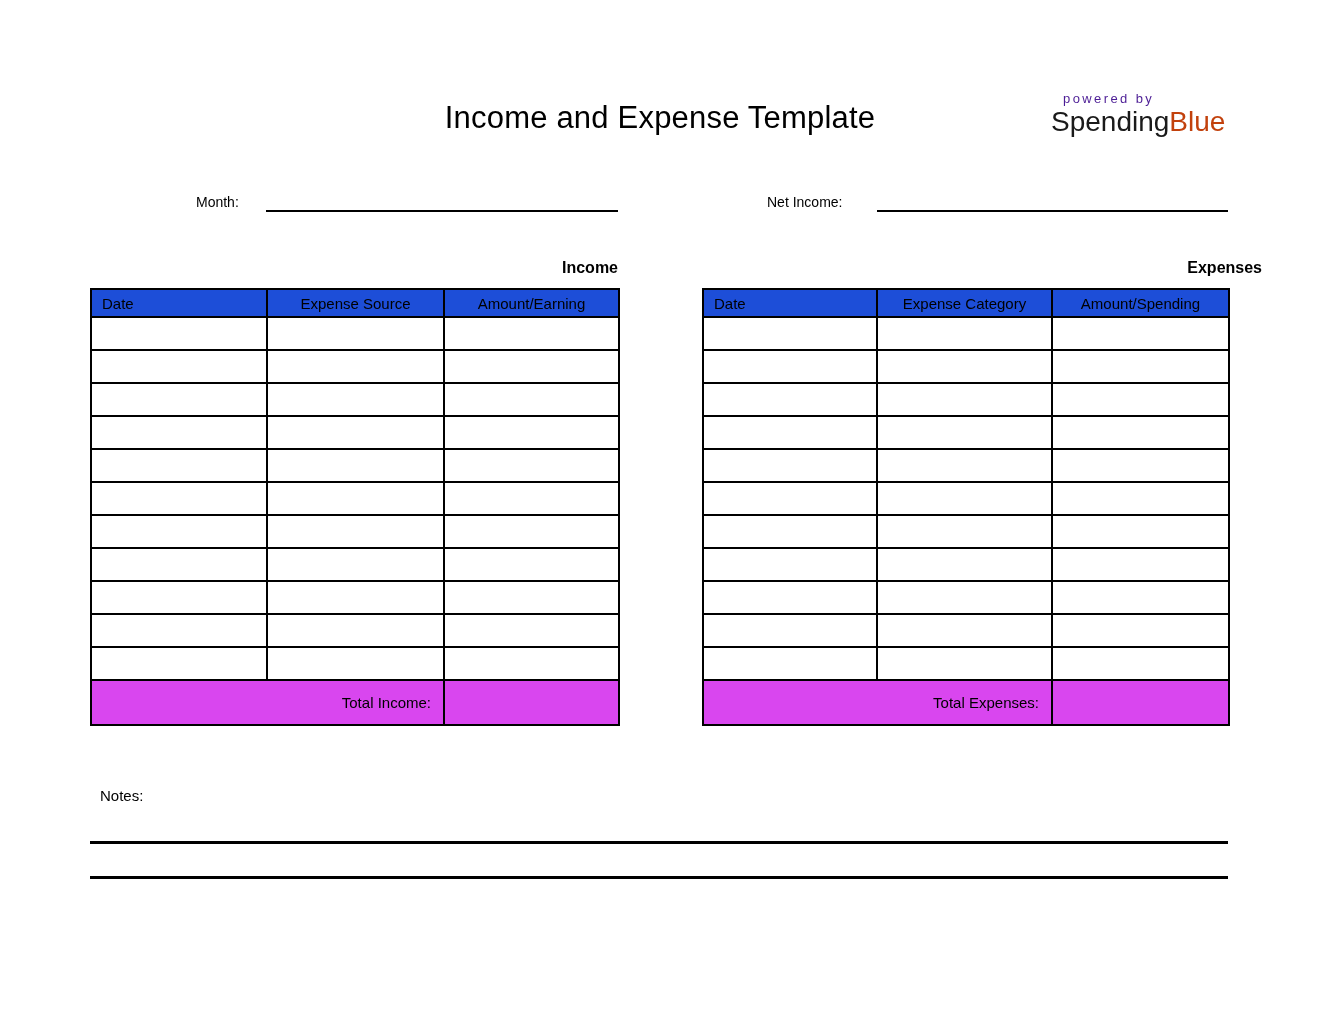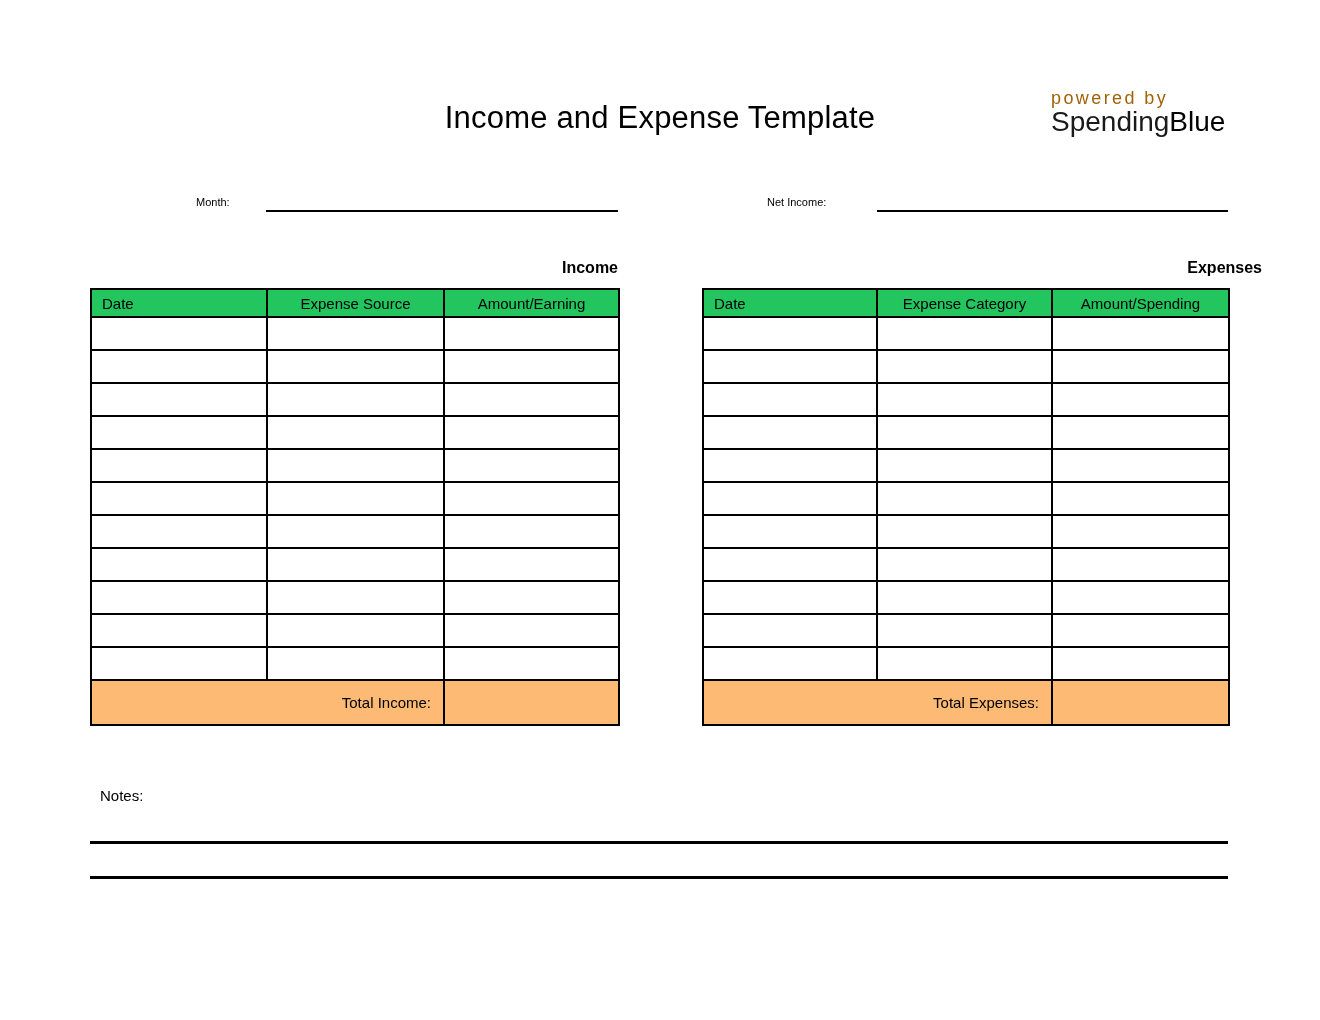--- a/index.html
+++ b/index.html
@@ -38,9 +38,10 @@
     width: 176px;
   }
   .logo .powered {
-    font-size: 18px;
+    font-size: 13px;
     letter-spacing: 2.4px;
-    color: #a16207;
+    color: #4c1d95;
+    margin-left: 12px;
     line-height: 15px;
   }
   .logo .brand {

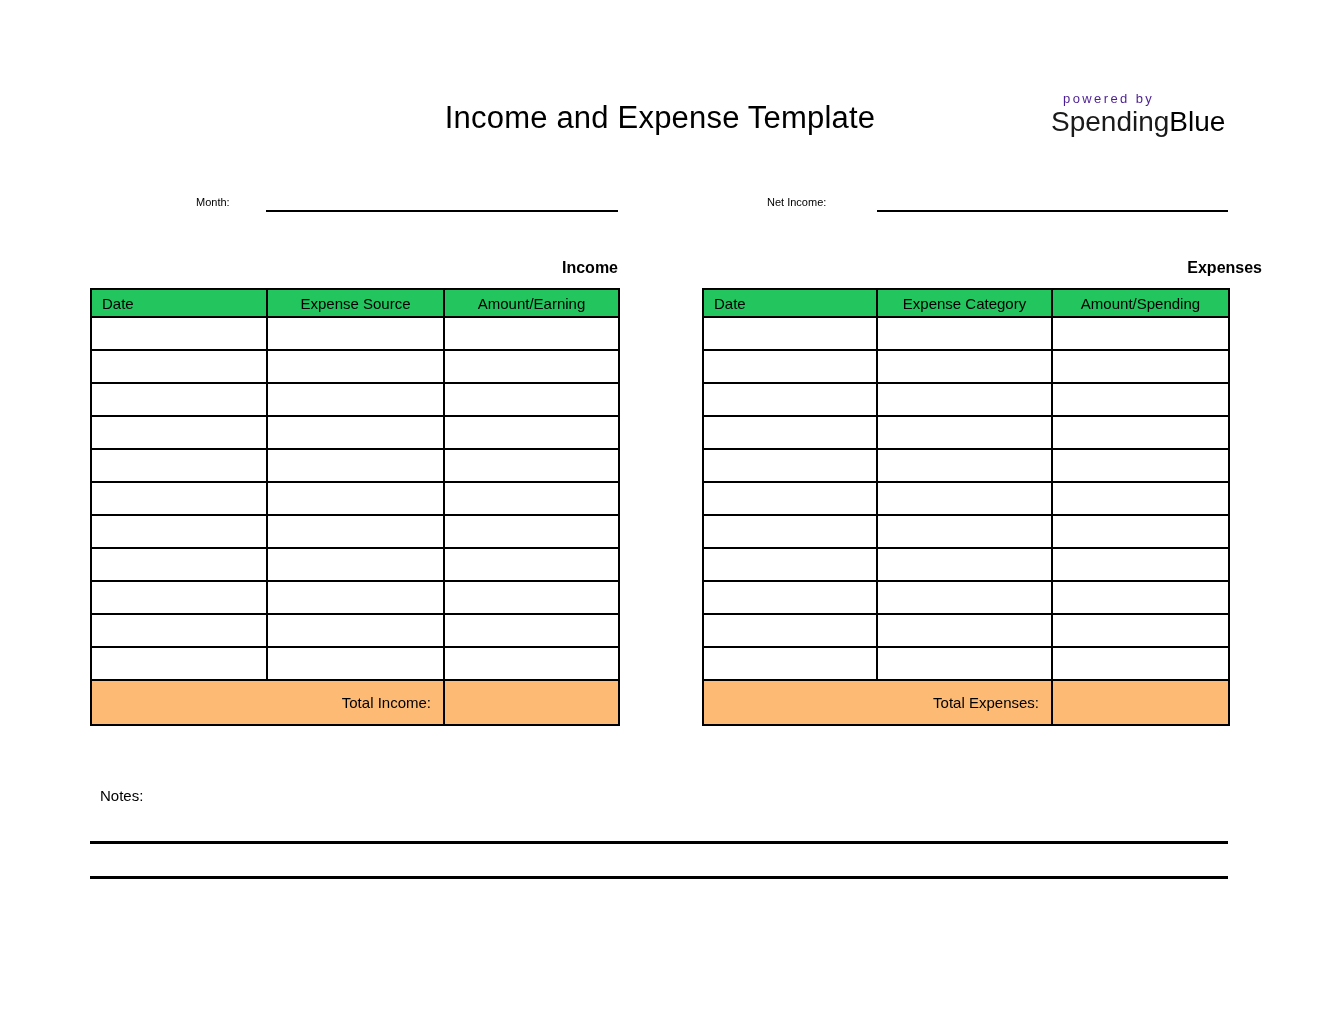--- a/index.html
+++ b/index.html
@@ -51,7 +51,7 @@
     color: #1a1a1a;
     white-space: nowrap;
   }
-  .logo .brand .blue { color: #000000; margin-top: 36px; }
+  .logo .brand .blue { color: #c2410c; margin-top: 36px; }
 
   
   .field-label {

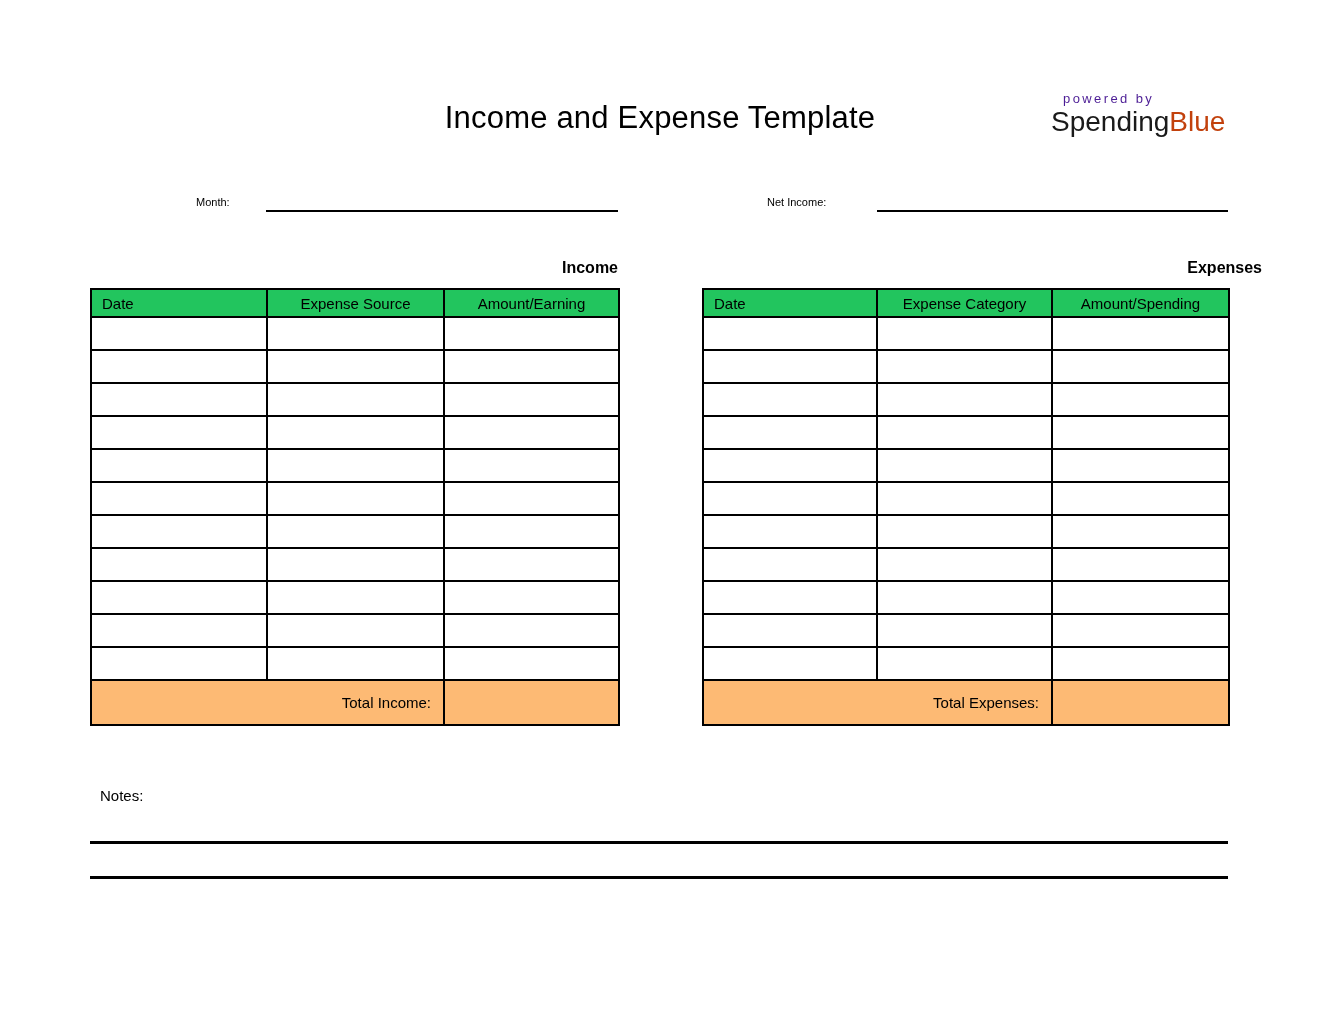--- a/index.html
+++ b/index.html
@@ -56,7 +56,7 @@
   
   .field-label {
     position: absolute;
-    font-size: 11px;
+    font-size: 14px;
     line-height: 18px;
   }
   .month-label { left: 196px; top: 193px; }

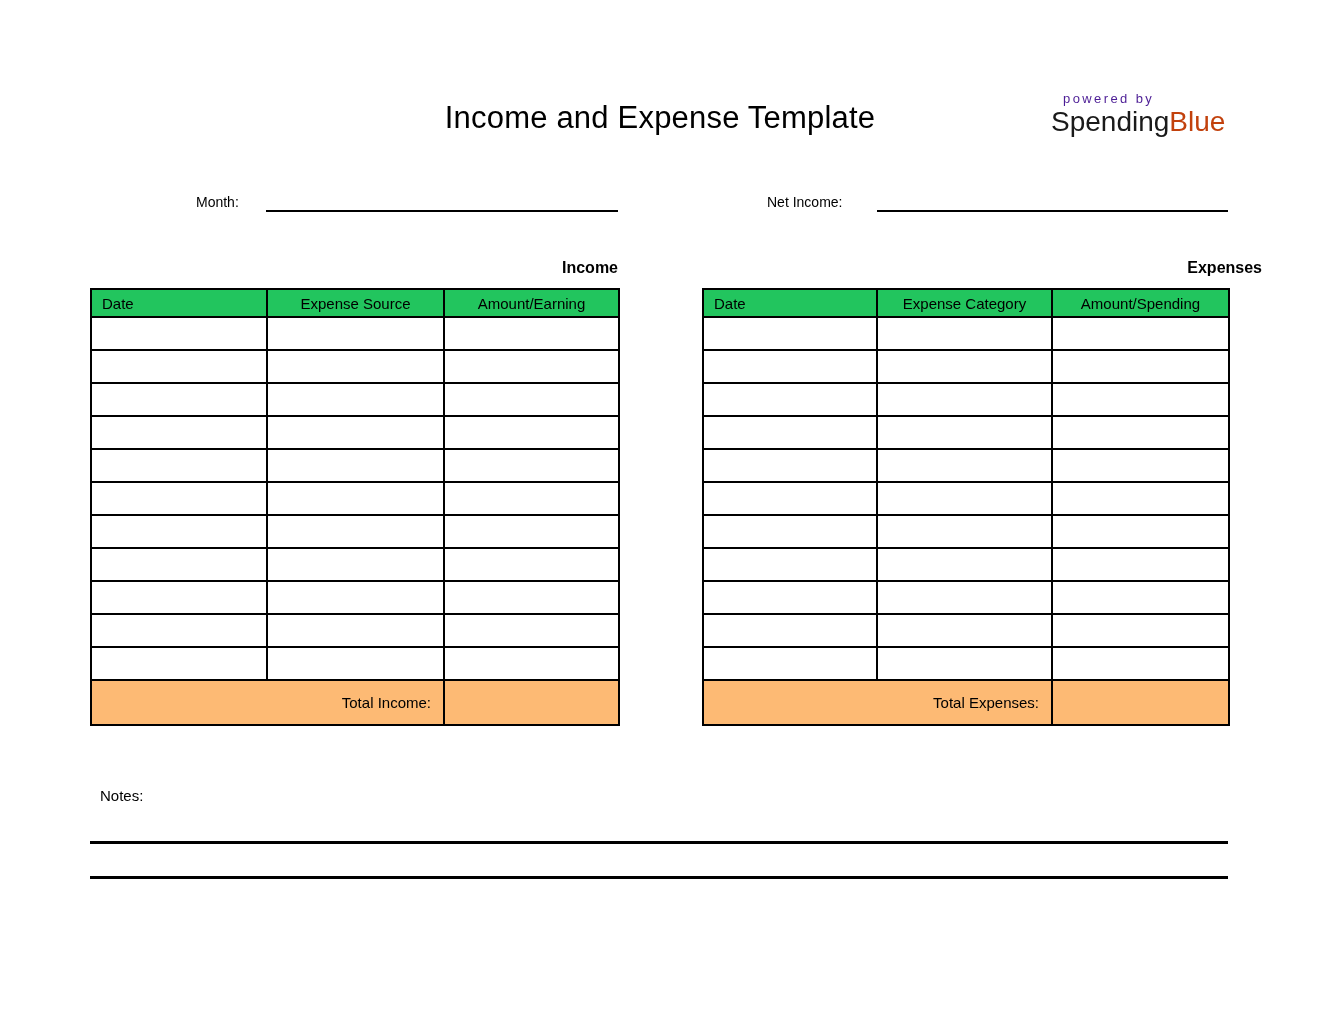--- a/index.html
+++ b/index.html
@@ -96,7 +96,7 @@
     font-weight: 400;
   }
   table.sheet th {
-    background: #22c55e;
+    background: #1d4ed8;
     height: 28px;
     text-align: center;
     margin-left: 40px;

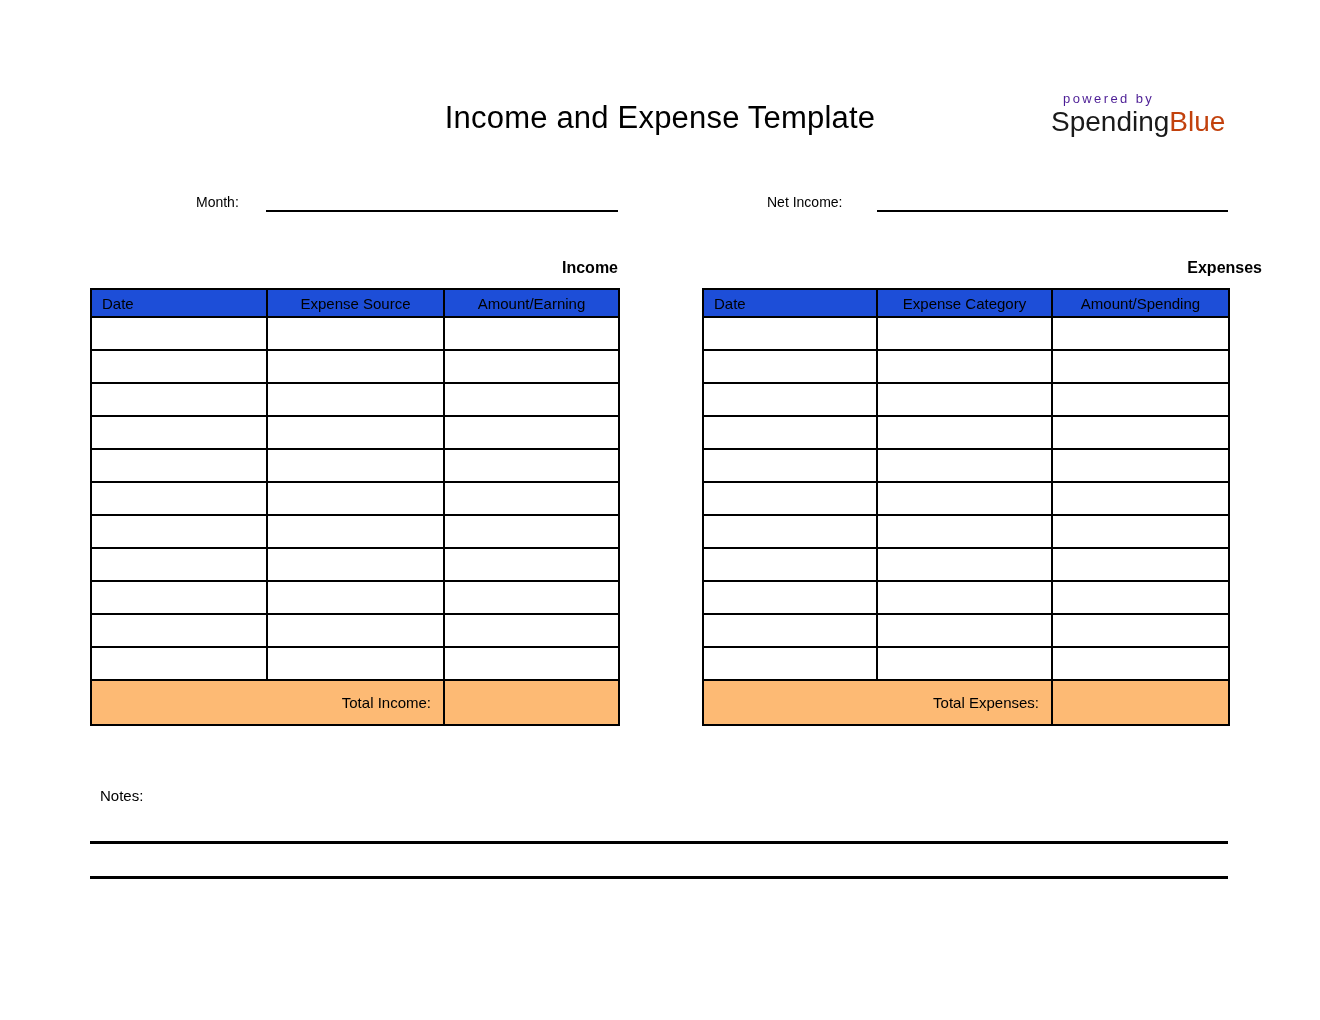--- a/index.html
+++ b/index.html
@@ -104,7 +104,7 @@
   table.sheet th.col-date { text-align: left; padding-left: 10px; }
   table.sheet td { height: 33px; }
   table.sheet .total-row td {
-    background: #fdba74;
+    background: #d946ef;
     height: 45px;
   }
   table.sheet .total-label {

